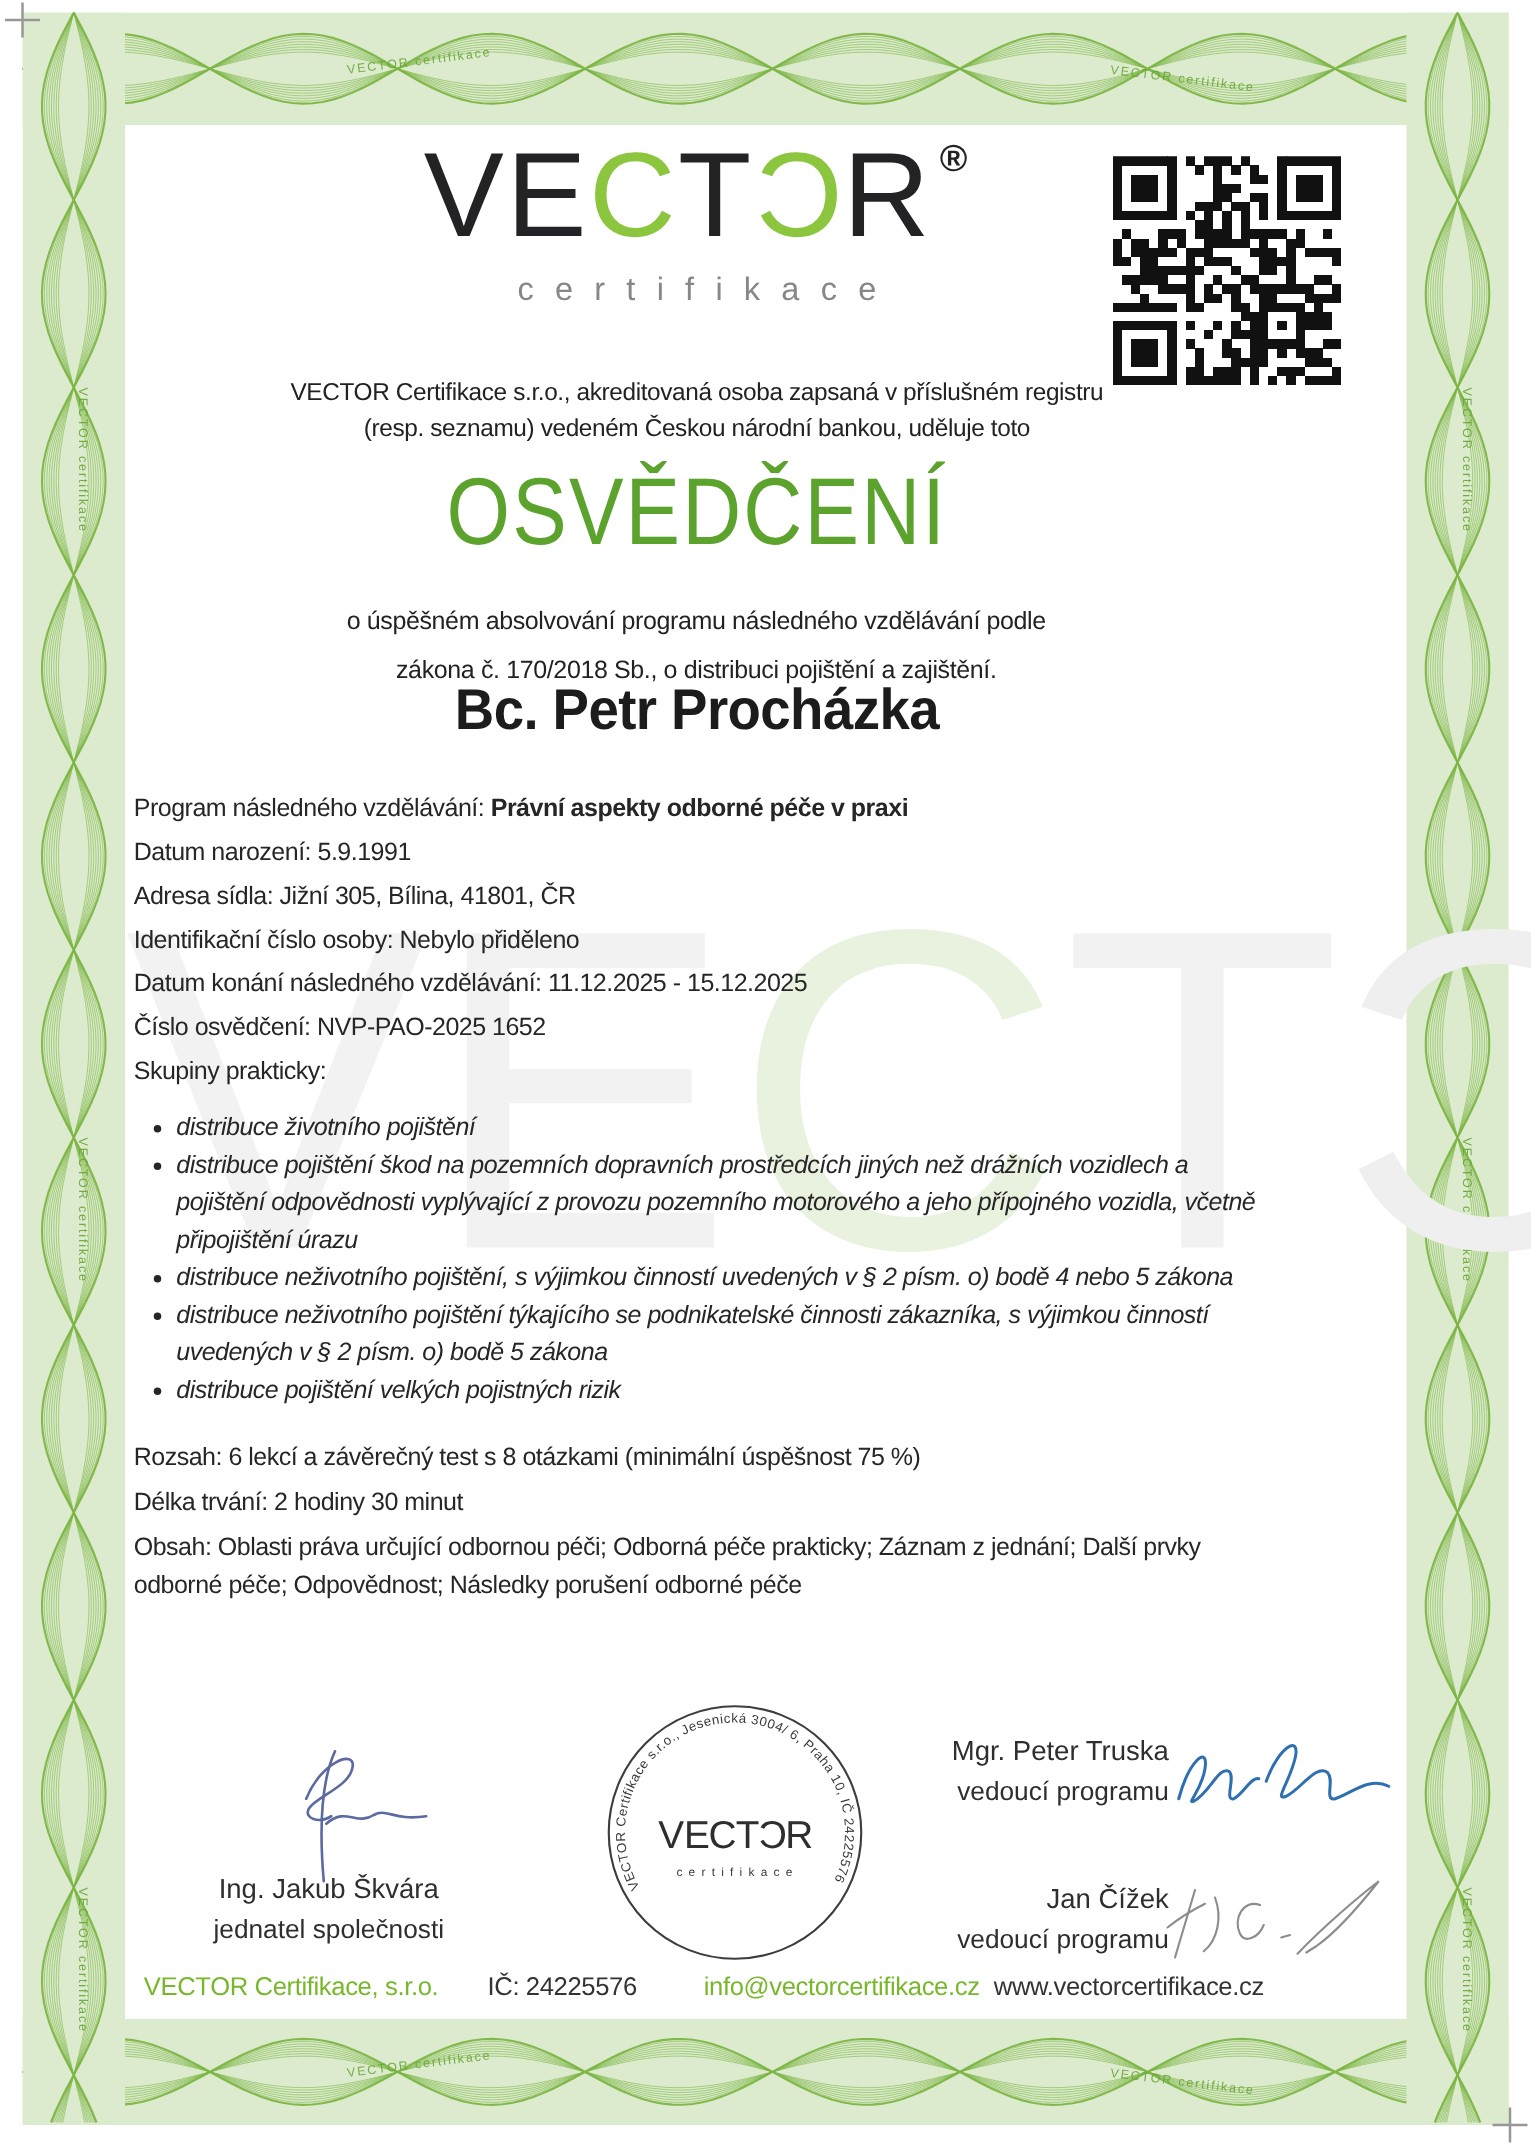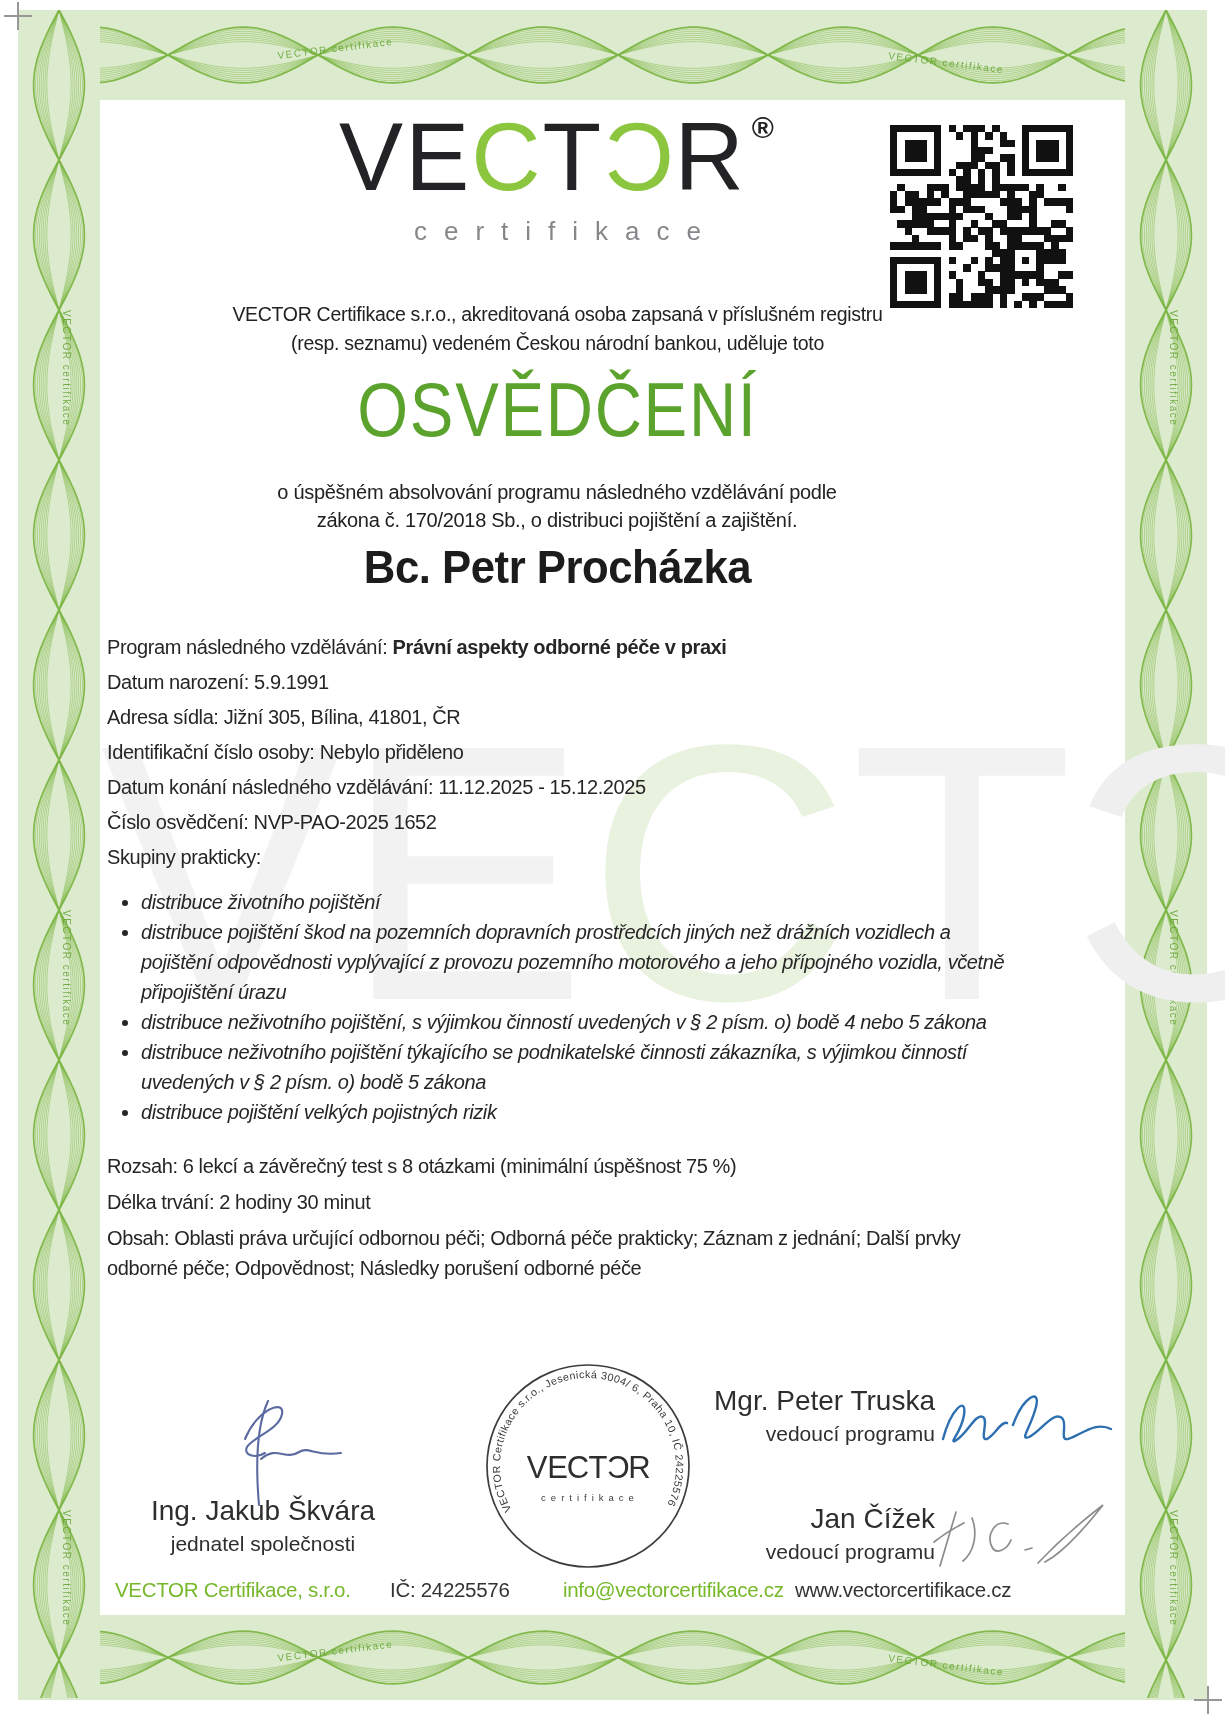--- a/index.html
+++ b/index.html
@@ -23,7 +23,7 @@
   .intro{left:215px;top:300px;width:685px;font-size:19.5px;line-height:29px;letter-spacing:-0.3px;color:#222;}
   .title{left:100px;top:366px;width:915px;font-size:76px;font-weight:500;color:#5ba32c;
          letter-spacing:2px;transform:scaleX(.86);}
-  .subtitle{left:247px;top:478px;width:620px;font-size:20px;line-height:28px;letter-spacing:-0.3px;color:#222;}
+  .subtitle{left:247px;top:478px;width:620px;font-size:20px;line-height:39px;letter-spacing:-0.3px;color:#222;}
   .recipient{left:100px;top:540px;width:915px;font-size:46px;font-weight:700;letter-spacing:-0.5px;
              transform:scaleX(.95);color:#1c1c1c;}
   .bodytext{position:absolute;left:107px;top:630px;width:905px;z-index:1;font-size:20px;

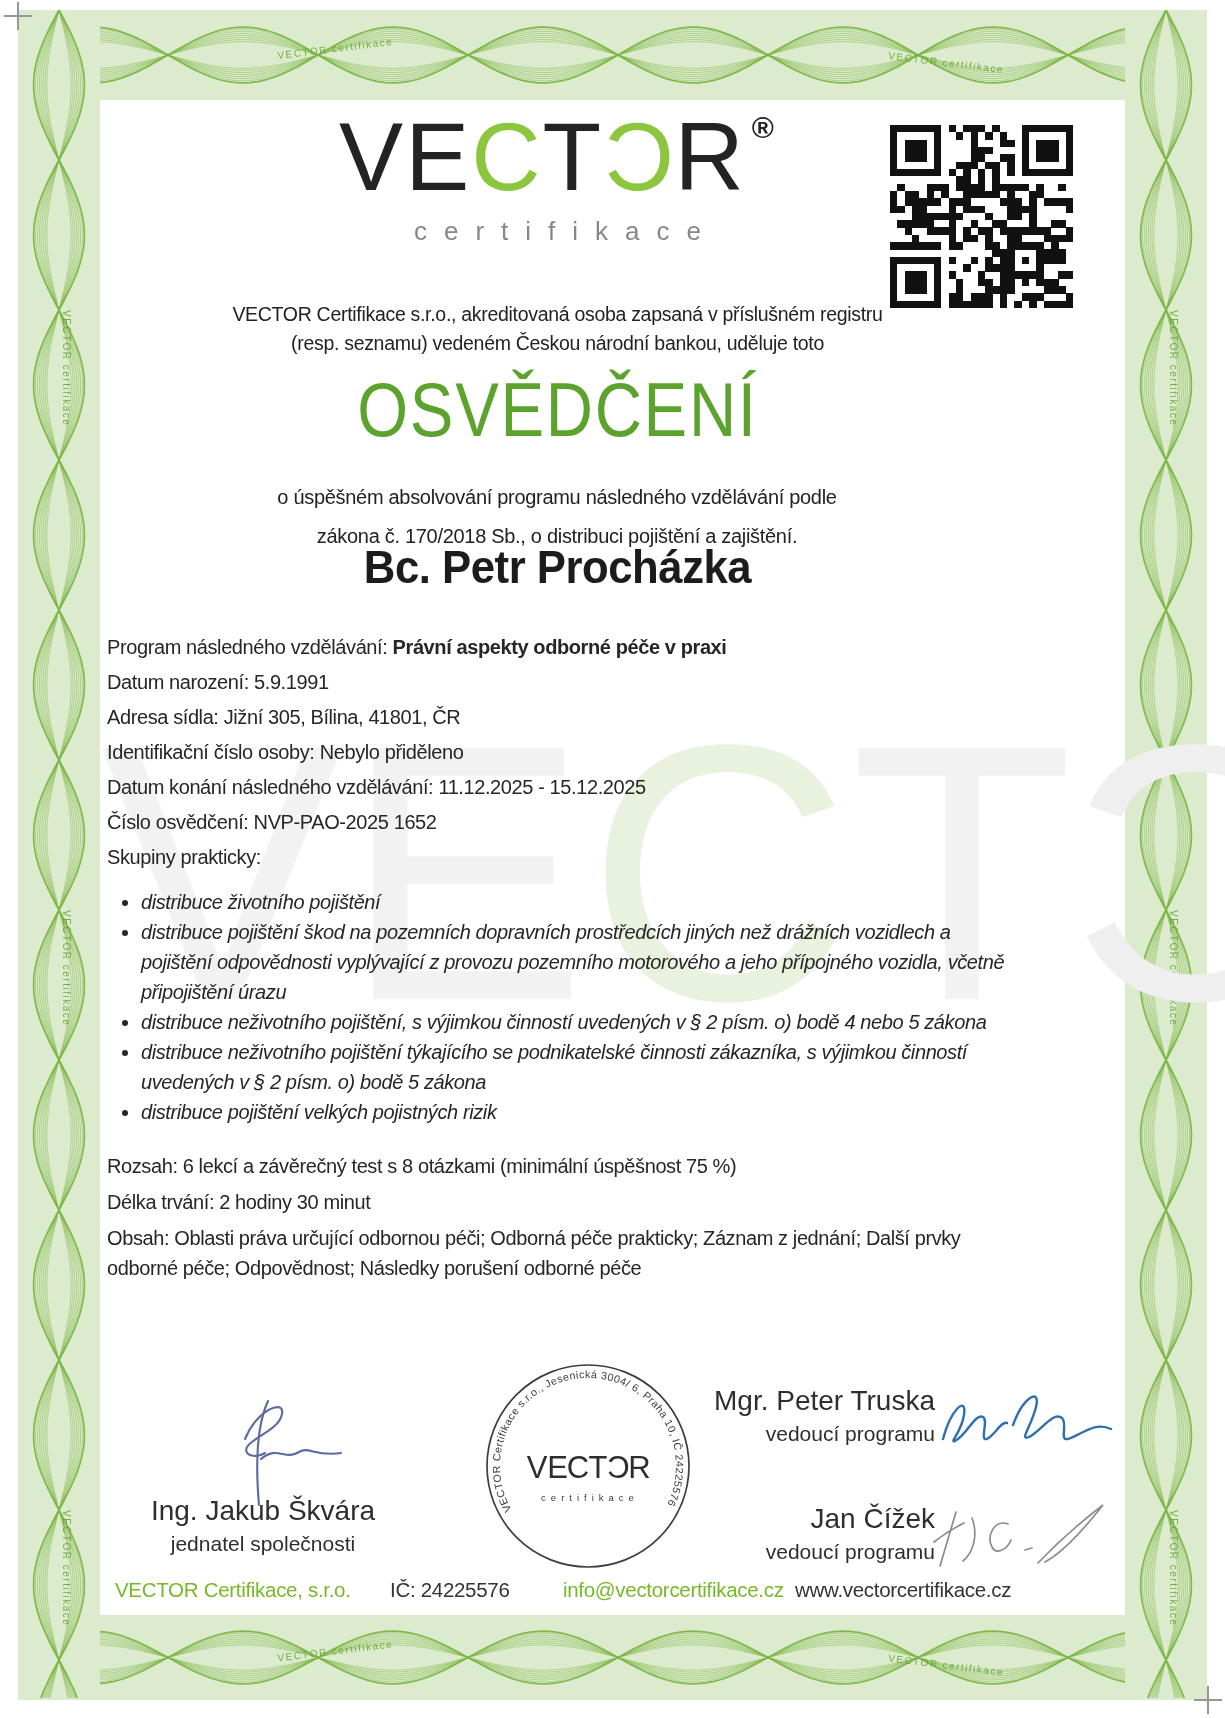--- a/index.html
+++ b/index.html
@@ -38,7 +38,7 @@
   .sigblock{position:absolute;z-index:1;color:#2e2e2e;}
   .sigblock.center{text-align:center;}
   .sigblock.right{text-align:right;}
-  .signame{font-size:28px;line-height:30px;}
+  .signame{font-size:22px;line-height:30px;}
   .sigrole{font-size:21px;line-height:30px;margin-top:3px;}
   .stamp{position:absolute;left:482px;top:1360px;width:212px;height:212px;z-index:1;}
   .footer-item{position:absolute;top:1578px;font-size:20.5px;letter-spacing:-0.3px;z-index:1;color:#333;}

